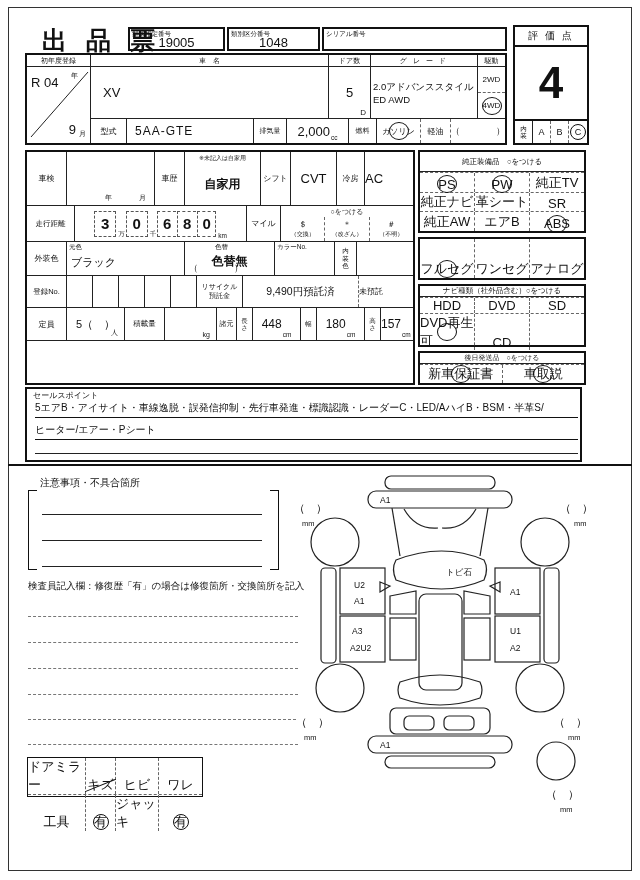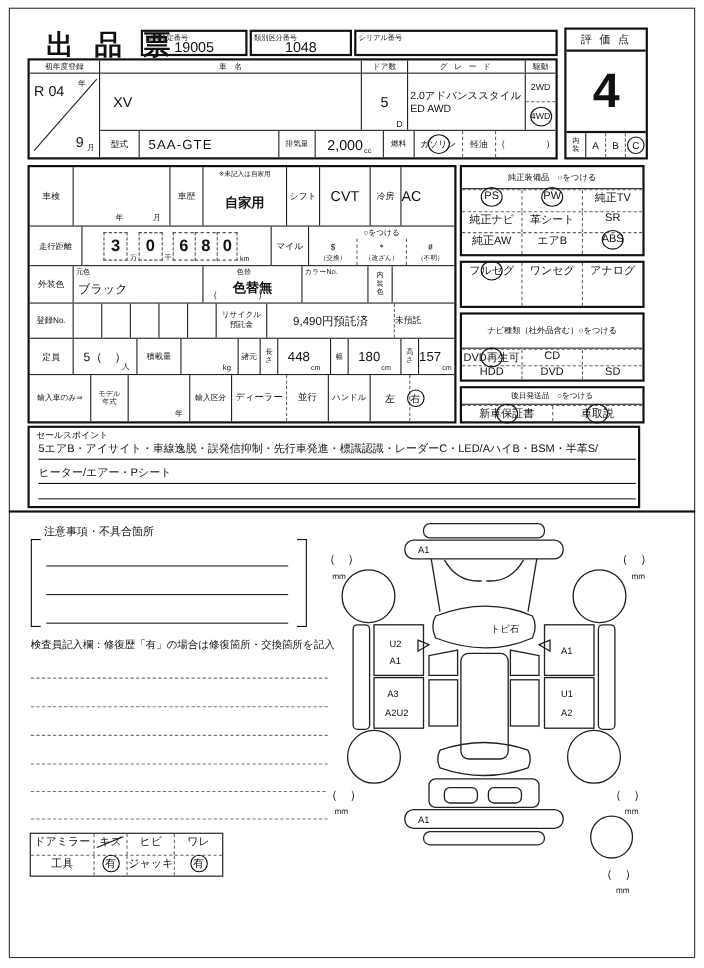--- a/index.html
+++ b/index.html
@@ -39,7 +39,7 @@
 .eqhead{display:flex;align-items:center;justify-content:center;font-size:7.5px;border-bottom:1px solid #222}
 .eqrow{display:flex;border-top:1px dashed #666}
 .eqrow:first-of-type{border-top:none}
-.eqc{position:relative;display:flex;align-items:flex-start;justify-content:center;font-size:10px;border-right:1px dashed #666}
+.eqc{position:relative;display:flex;align-items:flex-end;justify-content:center;font-size:13px;border-right:1px dashed #666}
 .eqc:last-child{border-right:none}
 .cars path,.cars rect,.cars circle,.cars line,.cars polygon{fill:none;stroke:#222;stroke-width:1.2}
 .cars text{font-size:8.5px;fill:#111;stroke:none;font-family:"Liberation Sans","DejaVu Sans",sans-serif}

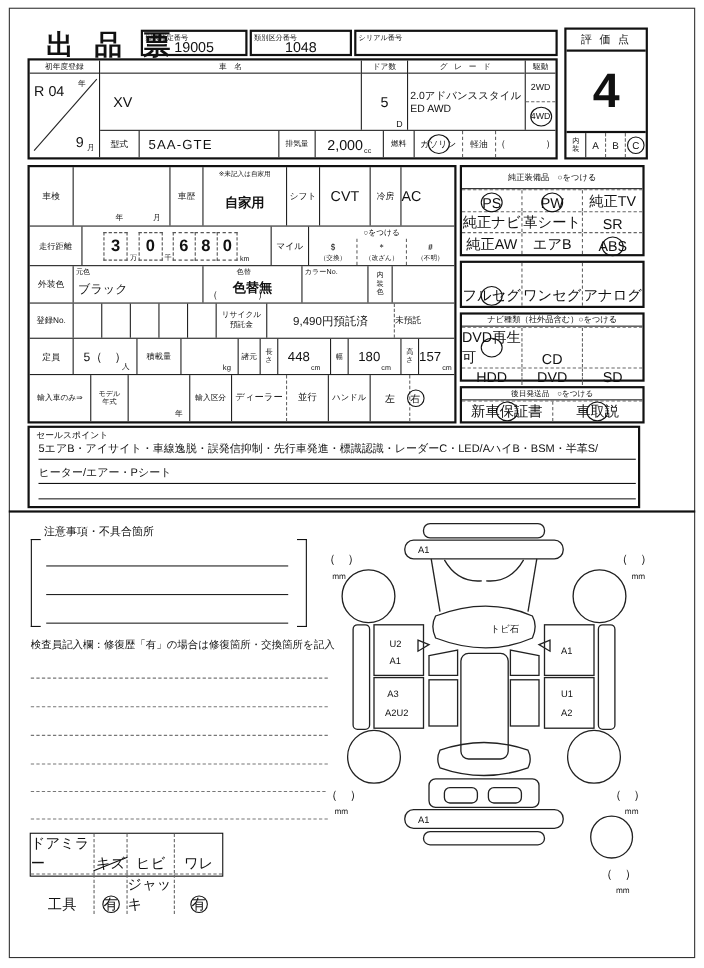--- a/index.html
+++ b/index.html
@@ -305,16 +305,16 @@
   <div class="abs bb c" style="left:418px;top:284px;width:168px;height:63px">
     <div class="eqhead" style="height:31px">ナビ種類（社外品含む）○をつける</div>
     <div class="eqrow" style="flex:1">
-      <div class="eqc" style="flex:1">
-          <span class="stamp">DVD再生可</span>
-        </div>
-      <div class="eqc" style="flex:1">CD</div>
-      <div class="eqc" style="flex:1"></div>
-    </div>
-    <div class="eqrow" style="flex:1">
       <div class="eqc" style="flex:1">HDD</div>
       <div class="eqc" style="flex:1">DVD</div>
       <div class="eqc" style="flex:1">SD</div>
+    </div>
+    <div class="eqrow" style="flex:1">
+      <div class="eqc" style="flex:1">
+          <span class="stamp">DVD再生可</span>
+        </div>
+      <div class="eqc" style="flex:1">CD</div>
+      <div class="eqc" style="flex:1"></div>
     </div>
   </div>
 

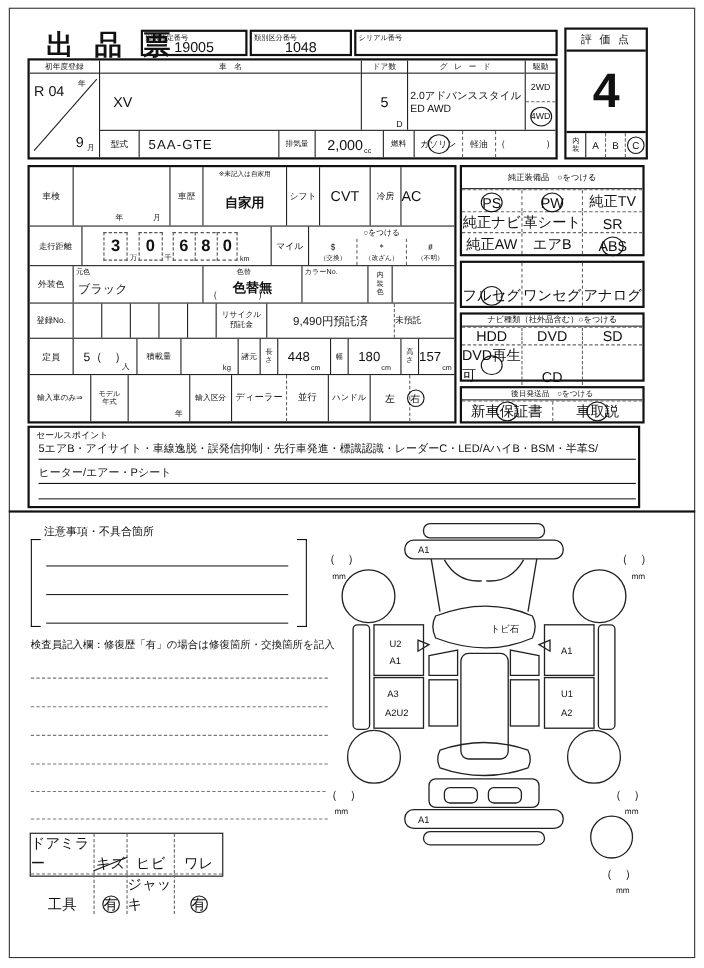--- a/index.html
+++ b/index.html
@@ -250,21 +250,6 @@
       </div>
     </div>
 
-    <div class="trow nb" style="flex:1">
-      <div class="cell f7" style="width:56px">輸入車のみ⇒</div>
-      <div class="cell stk f65" style="width:34px;padding:0 5px">モデル年式</div>
-      <div class="cell" style="width:56px">
-        <span class="abs f7" style="right:6px;bottom:2px">年</span>
-      </div>
-      <div class="cell f7" style="width:38px">輸入区分</div>
-      <div class="cell dr f85" style="width:50px">ディーラー</div>
-      <div class="cell f85" style="width:38px">並行</div>
-      <div class="cell f75" style="width:38px">ハンドル</div>
-      <div class="cell dr f9" style="width:36px">左</div>
-      <div class="cell nr f9">
-        <span class="stamp stamp-sm">右</span>
-      </div>
-    </div>
   </div>
 
   <div class="abs bb c" style="left:418px;top:150px;width:168px;height:83px">

